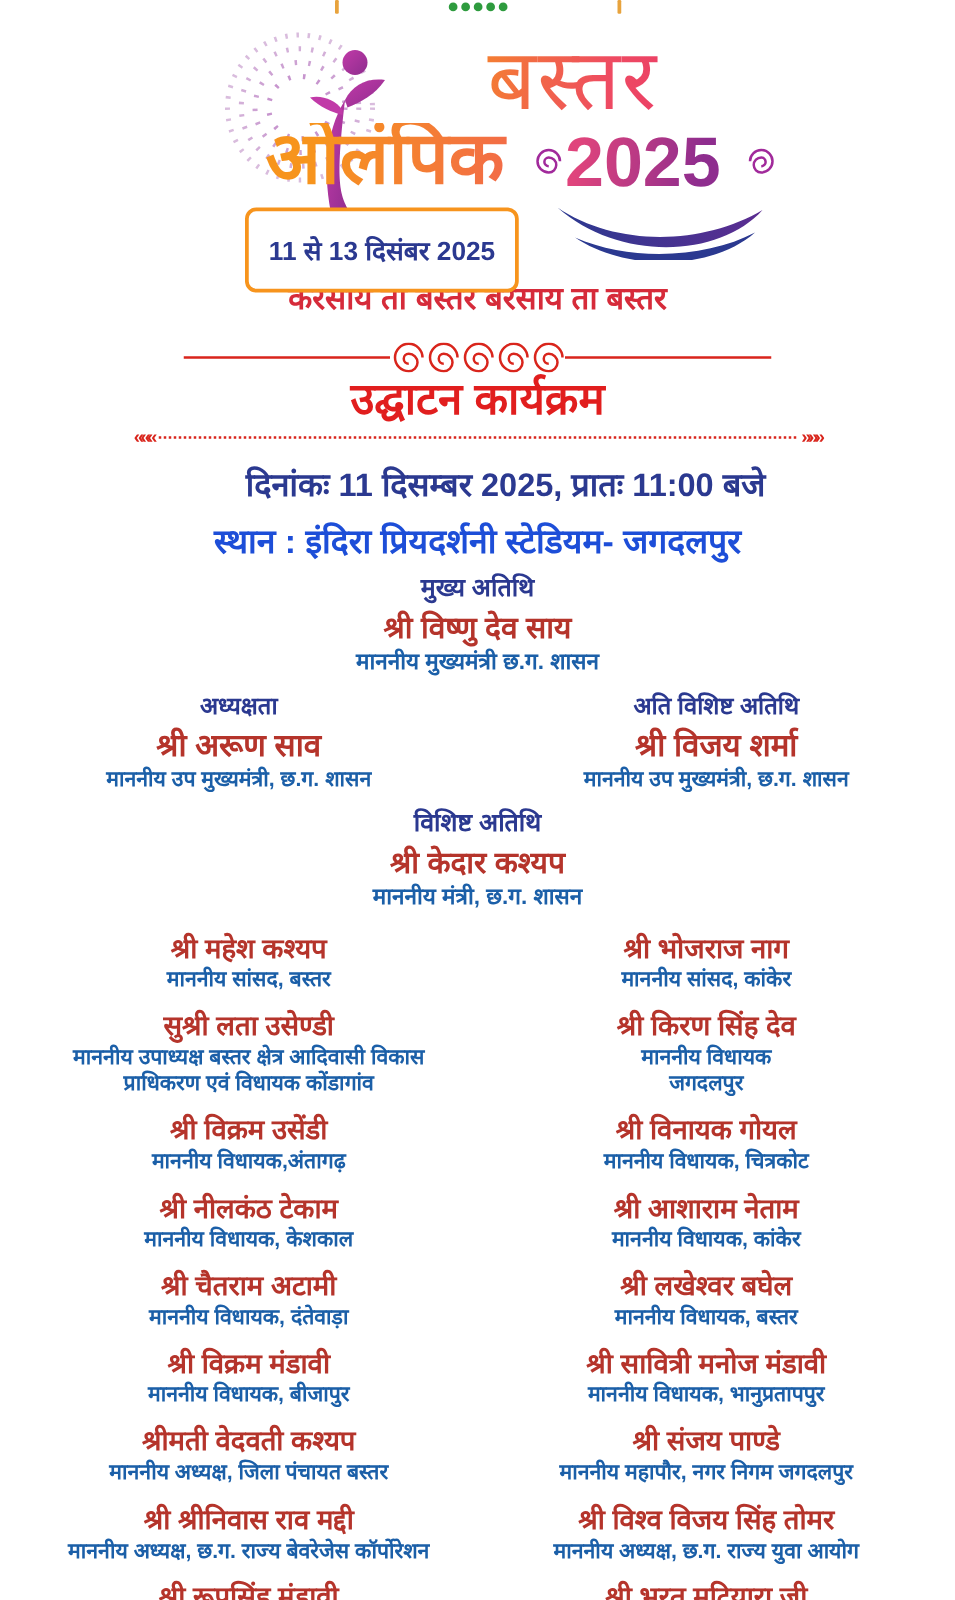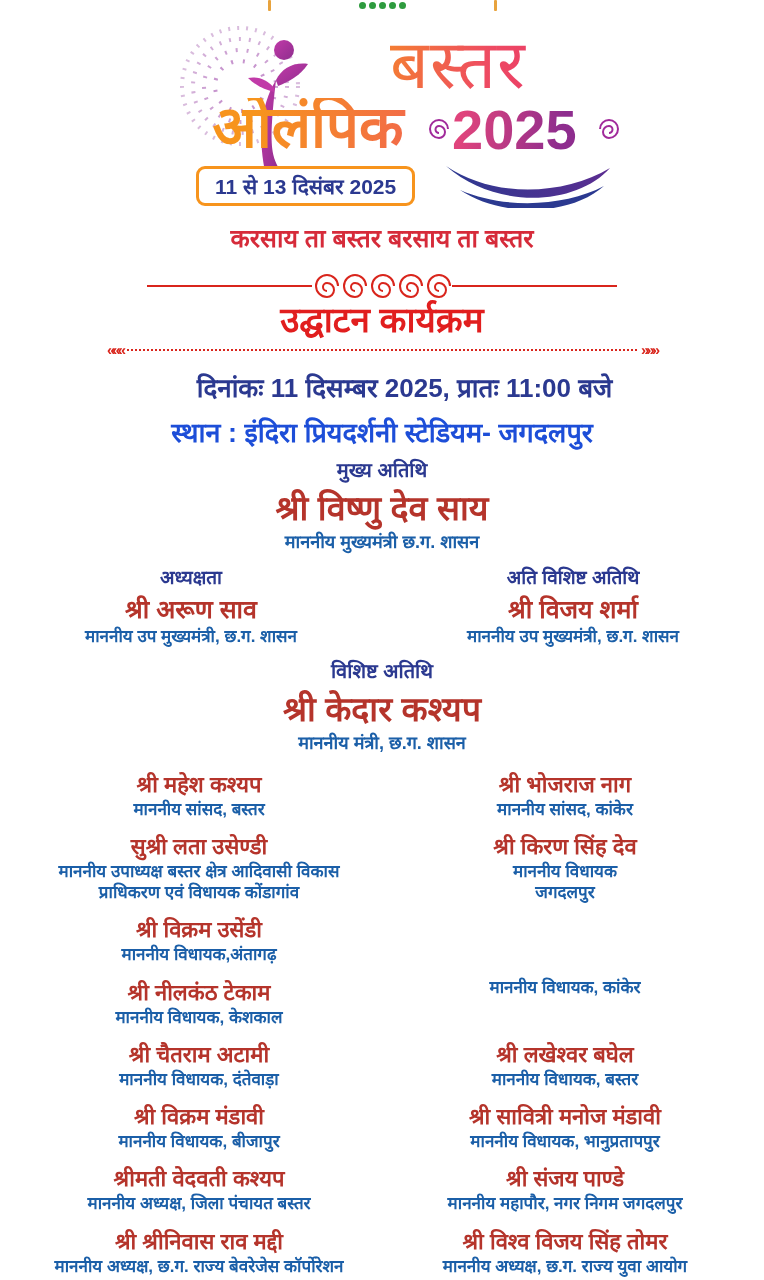--- a/index.html
+++ b/index.html
@@ -47,7 +47,7 @@
   .date-badge {
     position:absolute; left:196px; top:152px;
     border:3px solid #F7941D; border-radius:9px; background:#fff;
-    padding:3px 16px; font-size:21px; font-weight:bold; color:#2B3990;
+    padding:17px 16px; font-size:21px; font-weight:bold; color:#2B3990;
     white-space:nowrap;
   }
   .swoosh { position:absolute; left:438px; top:148px; }

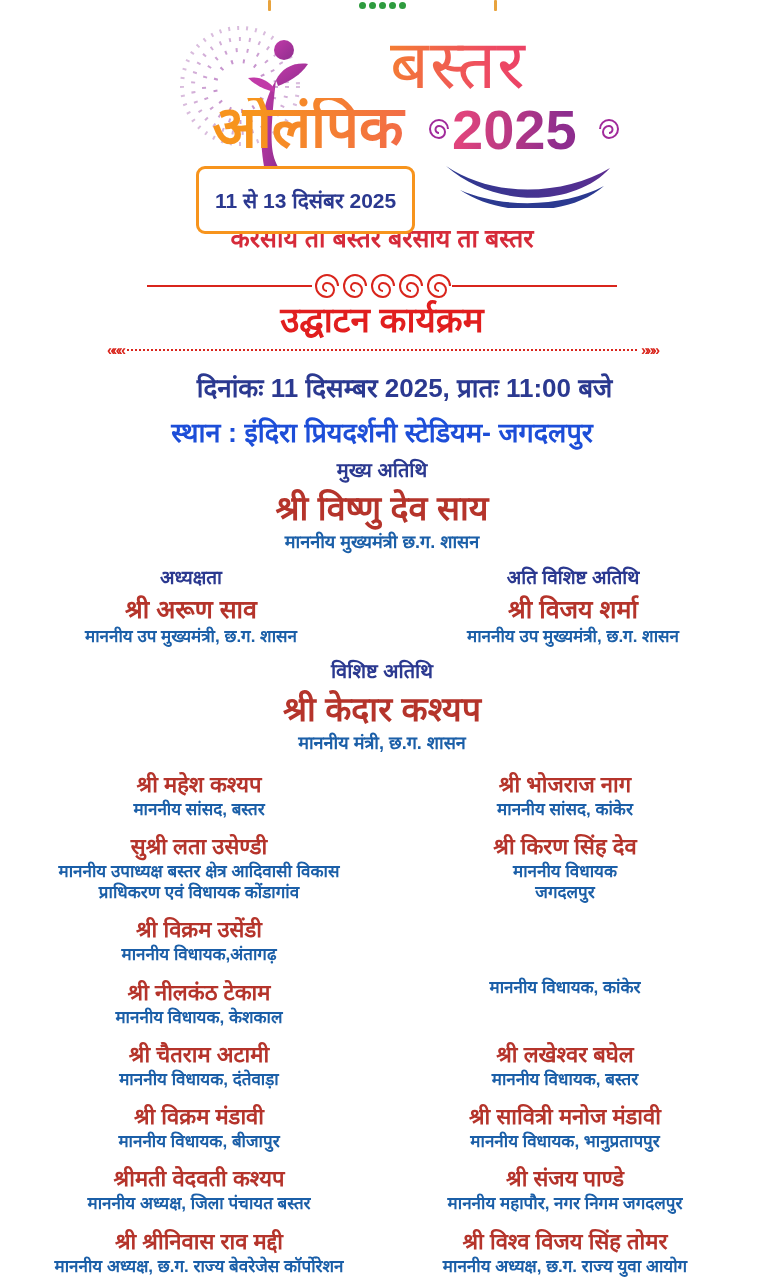--- a/index.html
+++ b/index.html
@@ -69,7 +69,7 @@
 
   
   .role  { font-size:20px; font-weight:bold; color:#2B3990; }
-  .gname { font-size:34px; font-weight:bold; color:#B5342B; margin-top:1px; }
+  .gname { font-size:24px; font-weight:bold; color:#B5342B; margin-top:1px; }
   .gdesg { font-size:18px; font-weight:bold; color:#1B5FA8; margin-top:1px; white-space:pre-line; line-height:1.25; }
   .chief-block   { margin-top:6px; }
   .vip-grid { display:grid; grid-template-columns:1fr 1fr; margin-top:10px; }

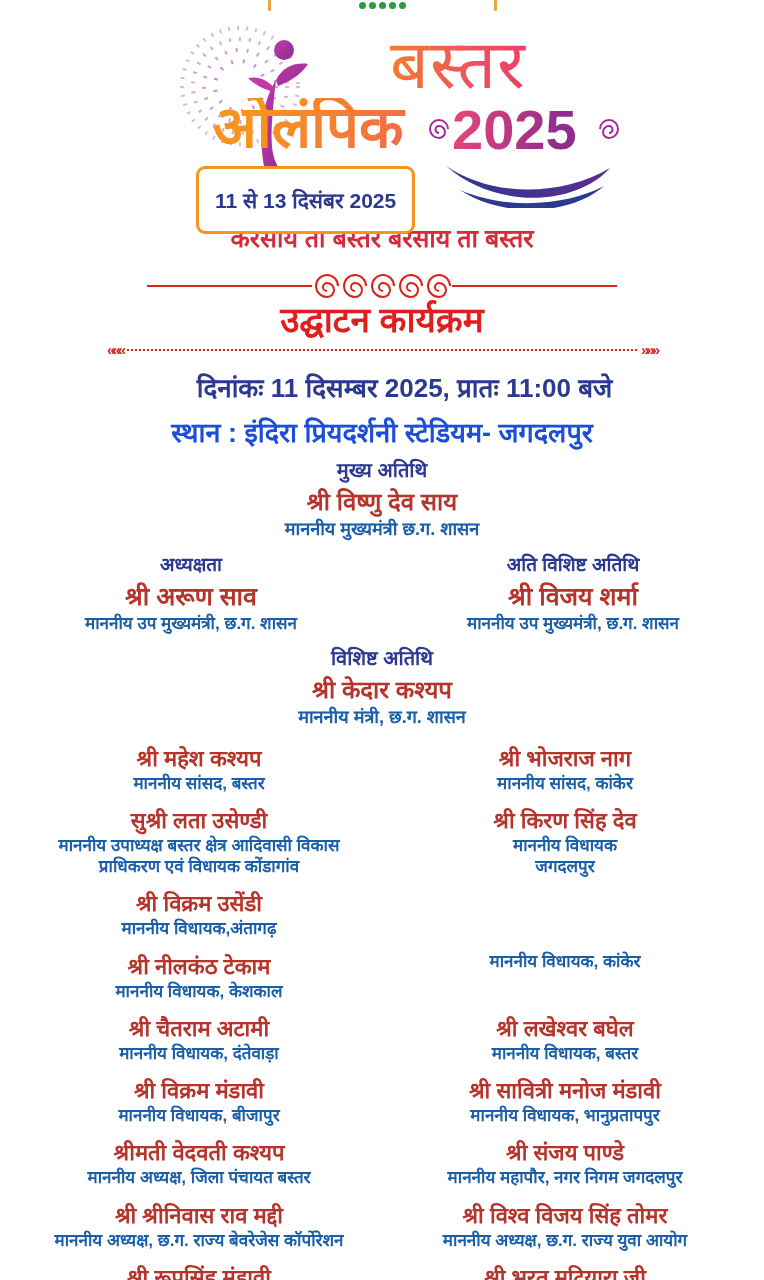--- a/index.html
+++ b/index.html
@@ -224,6 +224,10 @@
         <div class="gname">श्री विक्रम उसेंडी</div>
         <div class="gdesg">माननीय विधायक,अंतागढ़</div>
       </div>
+      <div class="guest-cell">
+        <div class="gname">श्री विनायक गोयल</div>
+        <div class="gdesg">माननीय विधायक, चित्रकोट</div>
+      </div>
     </div>
 
     <div class="guest-row">

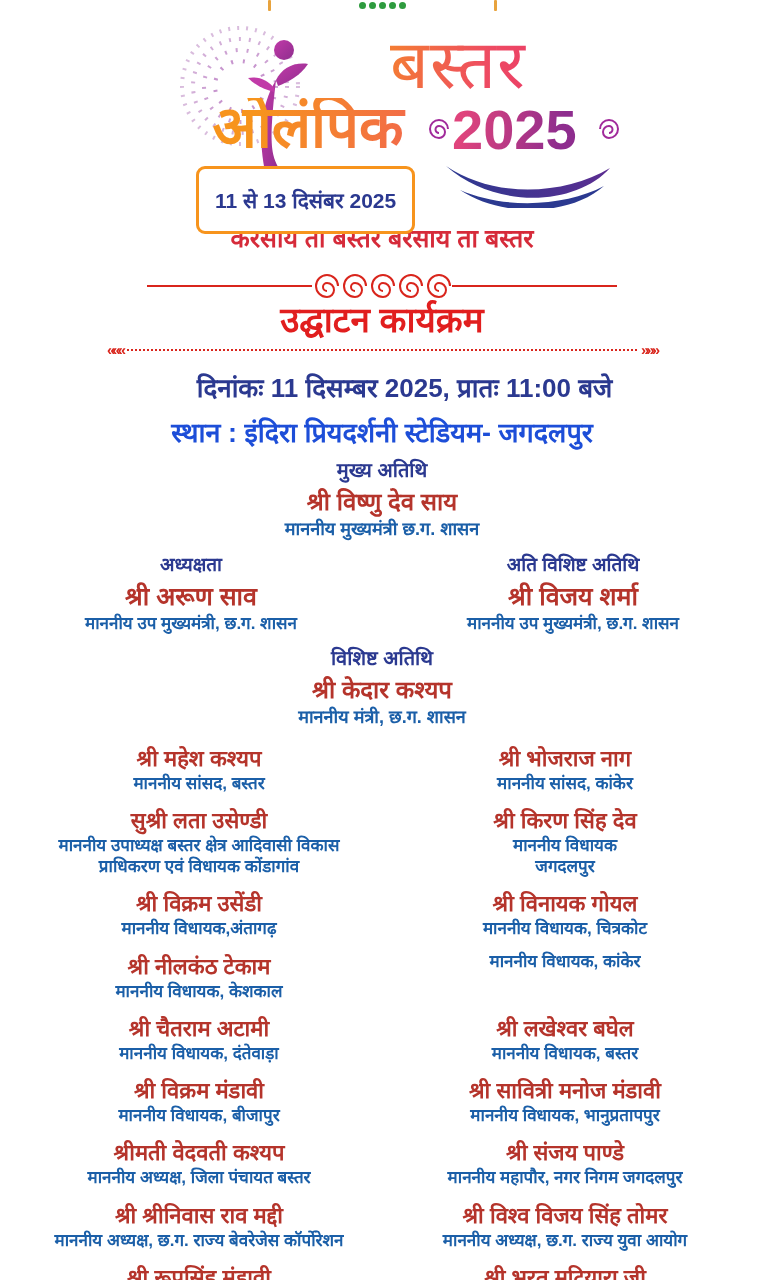--- a/index.html
+++ b/index.html
@@ -236,6 +236,7 @@
         <div class="gdesg">माननीय विधायक, केशकाल</div>
       </div>
       <div class="guest-cell">
+        <div class="gname">श्री आशाराम नेताम</div>
         <div class="gdesg">माननीय विधायक, कांकेर</div>
       </div>
     </div>

